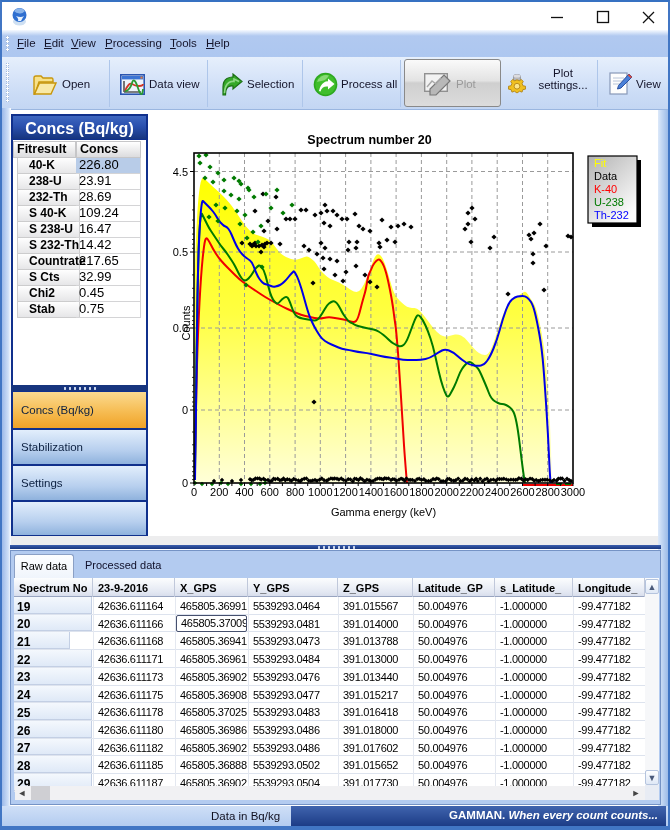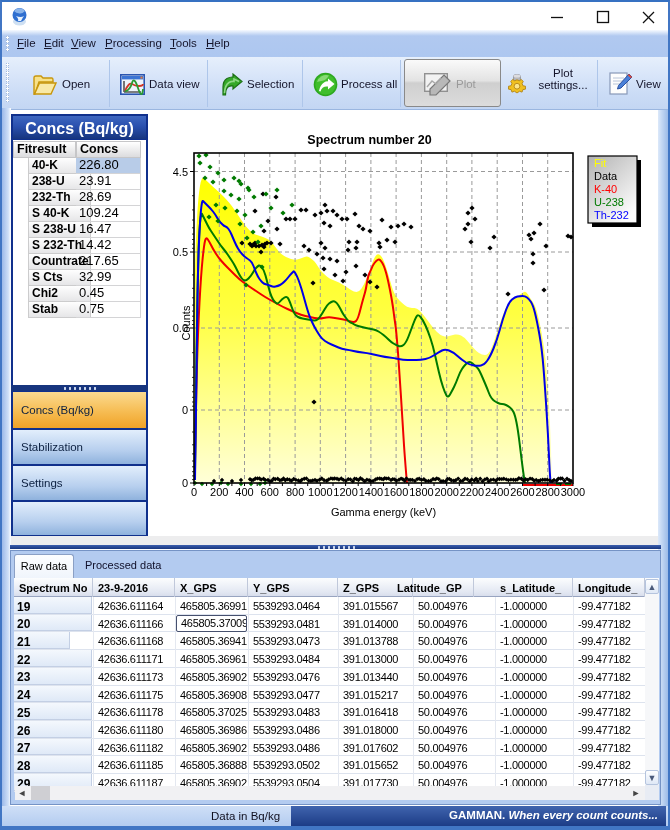--- a/index.html
+++ b/index.html
@@ -21,7 +21,7 @@
 .lhrow {left:13px;top:141px;width:128px;height:16.5px}
 .lh {position:absolute;top:0;height:16.5px;background:linear-gradient(#fff,#dcdcde);border:1px solid #c6c6c8;font-weight:bold;font-size:12.5px;padding-left:3px;line-height:15px}
 .lrow {position:absolute;left:13px;width:128px;height:16px}
-.lc1 {position:absolute;left:15px;width:63px;height:16px;background:linear-gradient(#fefefe,#e6e6e8);border:1px solid #cccccd;border-top:none;font-weight:bold;font-size:12px;padding-left:3px;line-height:14.5px}
+.lc1 {position:absolute;left:4px;width:63px;height:16px;background:linear-gradient(#fefefe,#e6e6e8);border:1px solid #cccccd;border-top:none;font-weight:bold;font-size:12px;padding-left:11px;line-height:14.5px}
 .lc2 {position:absolute;left:63px;width:65px;height:16px;border-right:1px solid #d4d4d6;border-bottom:1px solid #d4d4d6;font-size:13px;padding-left:3px;line-height:14px}
 #lsplit {left:11px;top:385px;width:137px;height:6px;background:#17357e}
 .sbtn {left:11px;width:137px;border:2px solid #10308c;border-top-width:1px;border-bottom-width:1px;font-size:11.5px;color:#0c2040;padding-left:8px;display:flex;align-items:center}

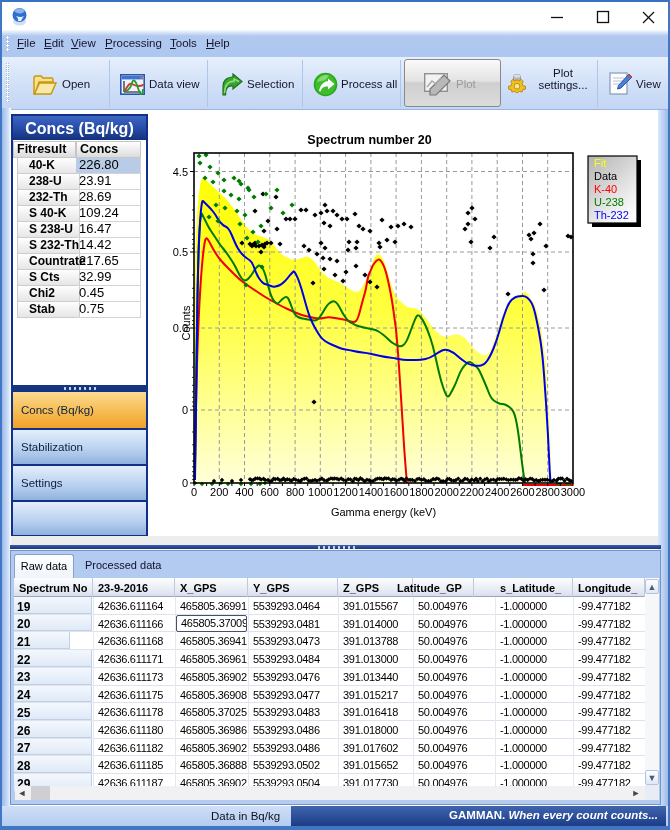--- a/index.html
+++ b/index.html
@@ -788,7 +788,7 @@
     <div class="hc" style="left:161px;width:73px">X_GPS</div>
     <div class="hc" style="left:234px;width:90px">Y_GPS</div>
     <div class="hc" style="left:324px;width:75px">Z_GPS</div>
-    <div class="hc" style="left:378px;width:82px">Latitude_GP</div>
+    <div class="hc" style="left:399px;width:82px">Latitude_GP</div>
     <div class="hc" style="left:481px;width:78px">s_Latitude_</div>
     <div class="hc" style="left:559px;width:72px">Longitude_</div>
   </div>

